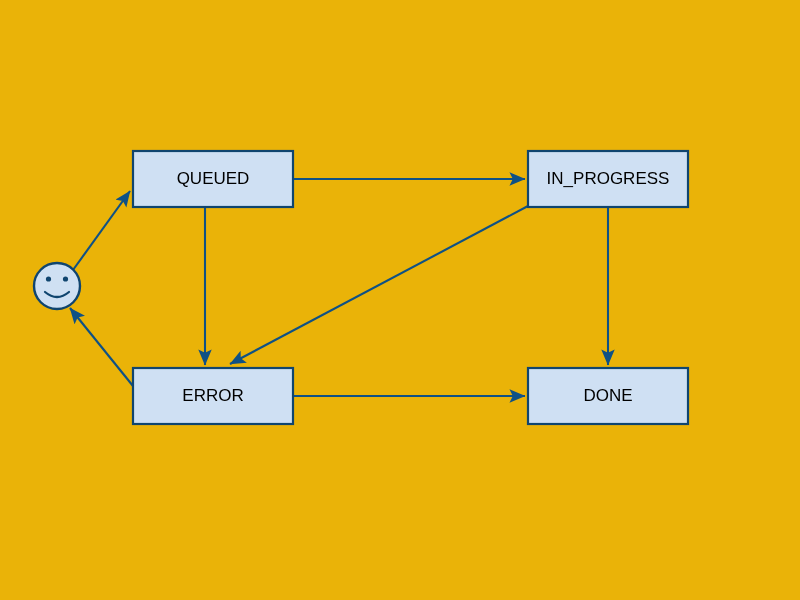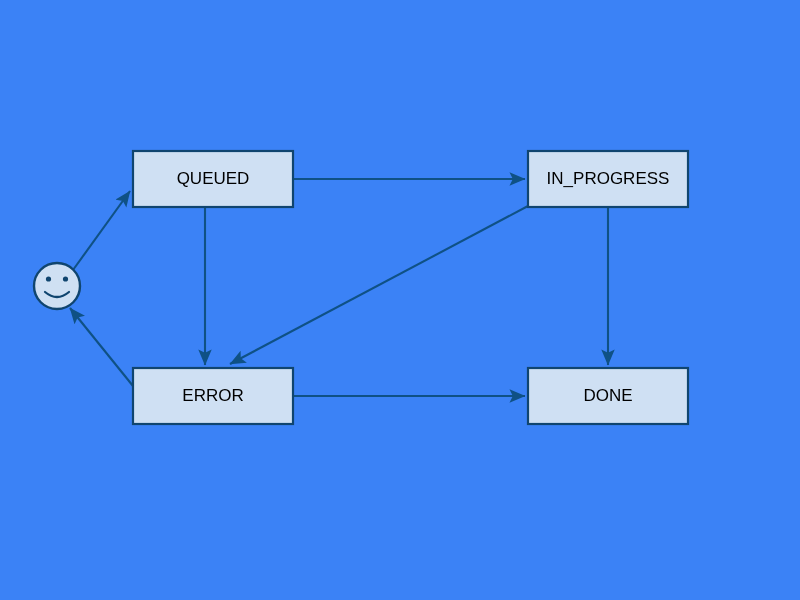--- a/index.html
+++ b/index.html
@@ -17,7 +17,7 @@
     position: relative;
     width: 800px;
     height: 600px;
-    background: #3b82f6;
+    background: #eab308;
   }
   #diagram-svg {
     position: absolute;

